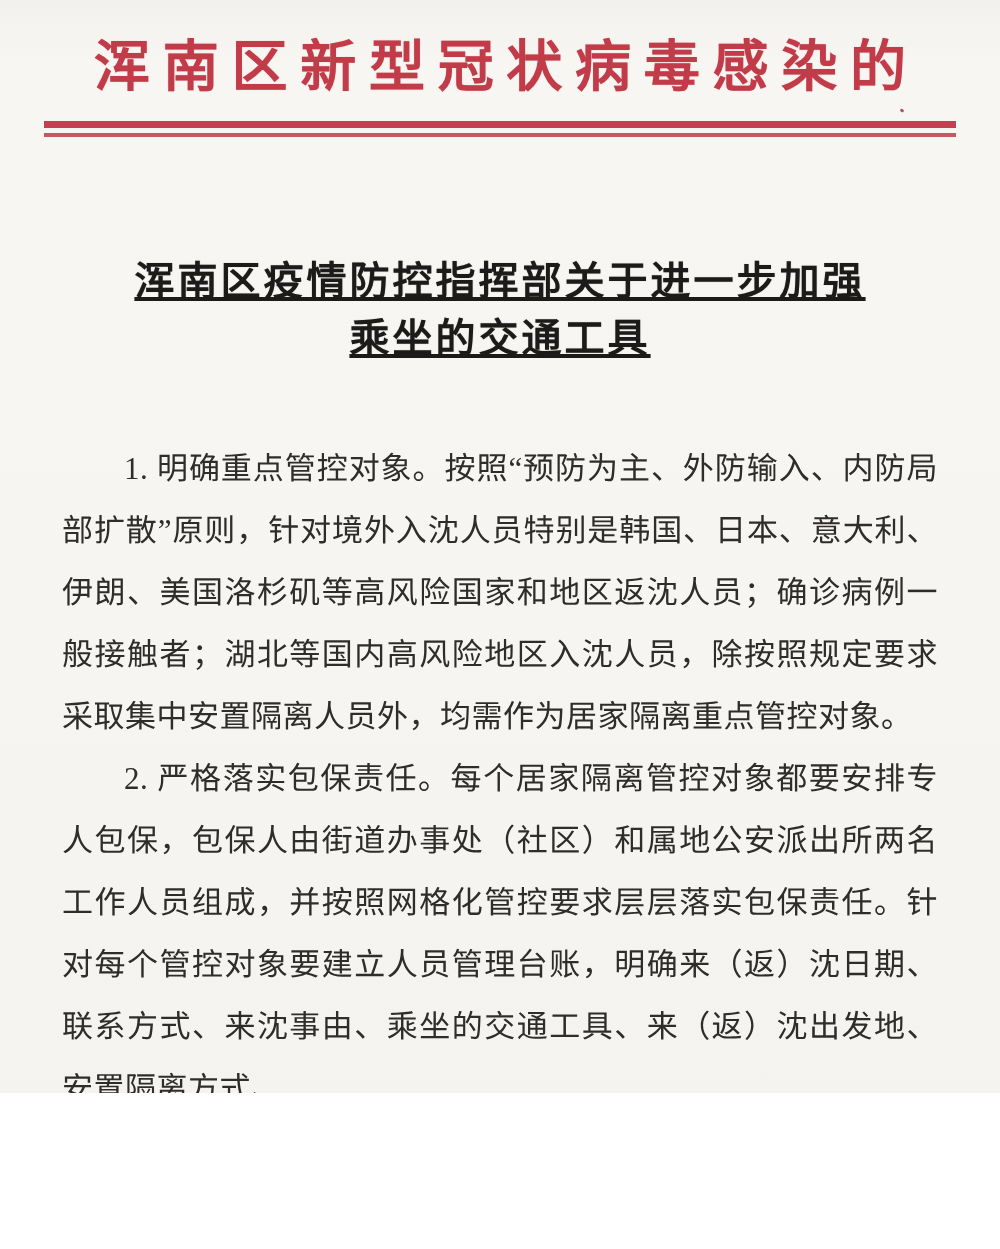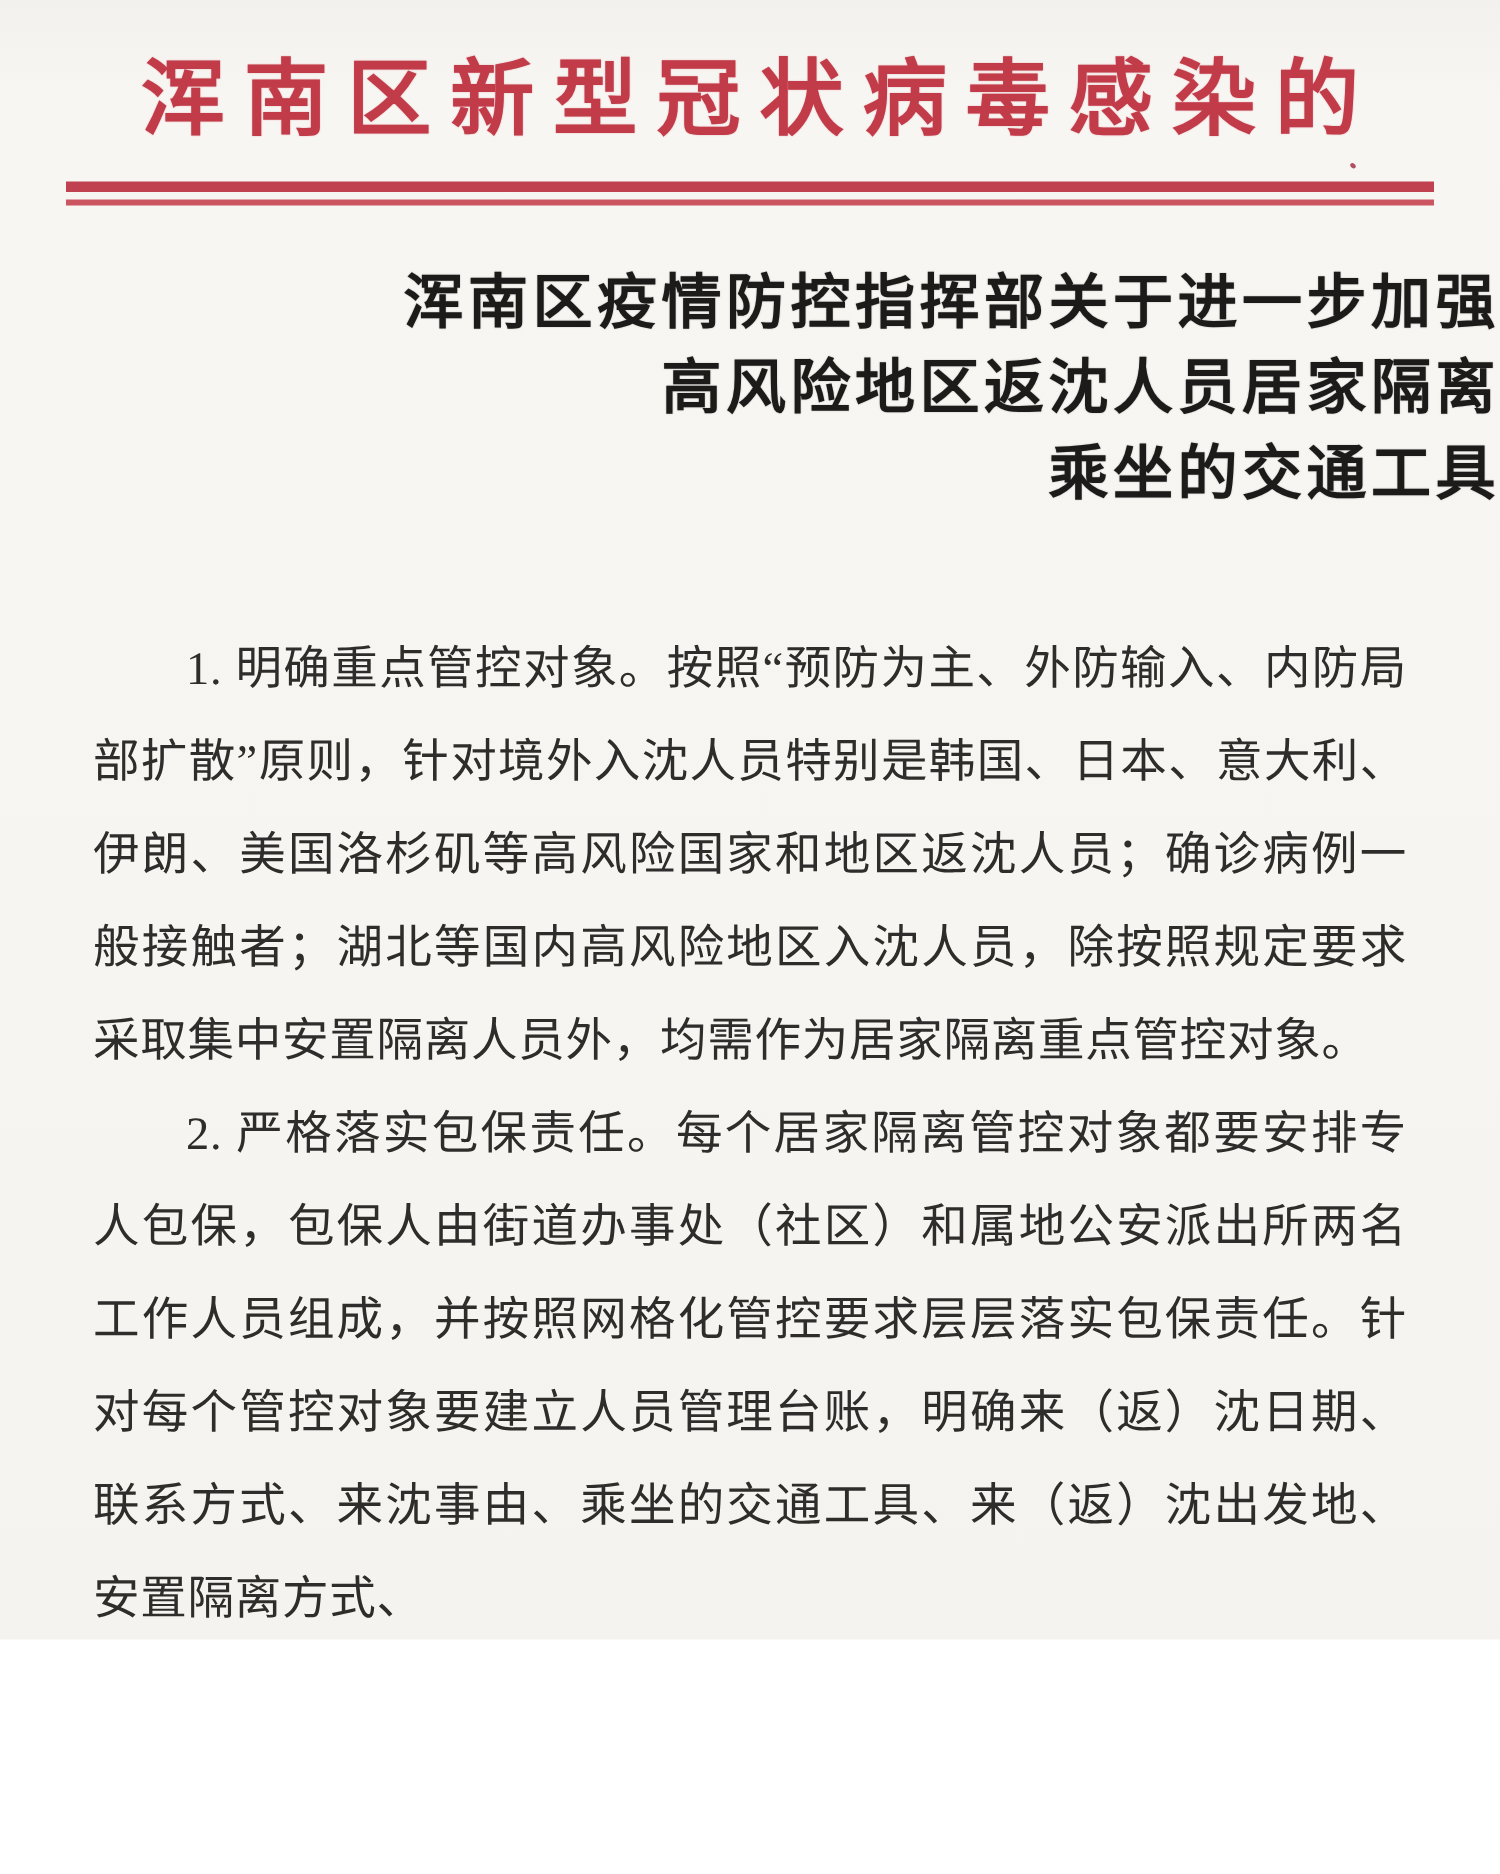--- a/index.html
+++ b/index.html
@@ -59,9 +59,10 @@
   }
   
   .doc-title {
-    margin-top: 36px;
-    text-align: right;
+    margin-top: 116px;
+    text-align: center;
     color: #1d1b19;
+    text-decoration: underline;
   }
   .doc-title-line {
     font-size: 40px;

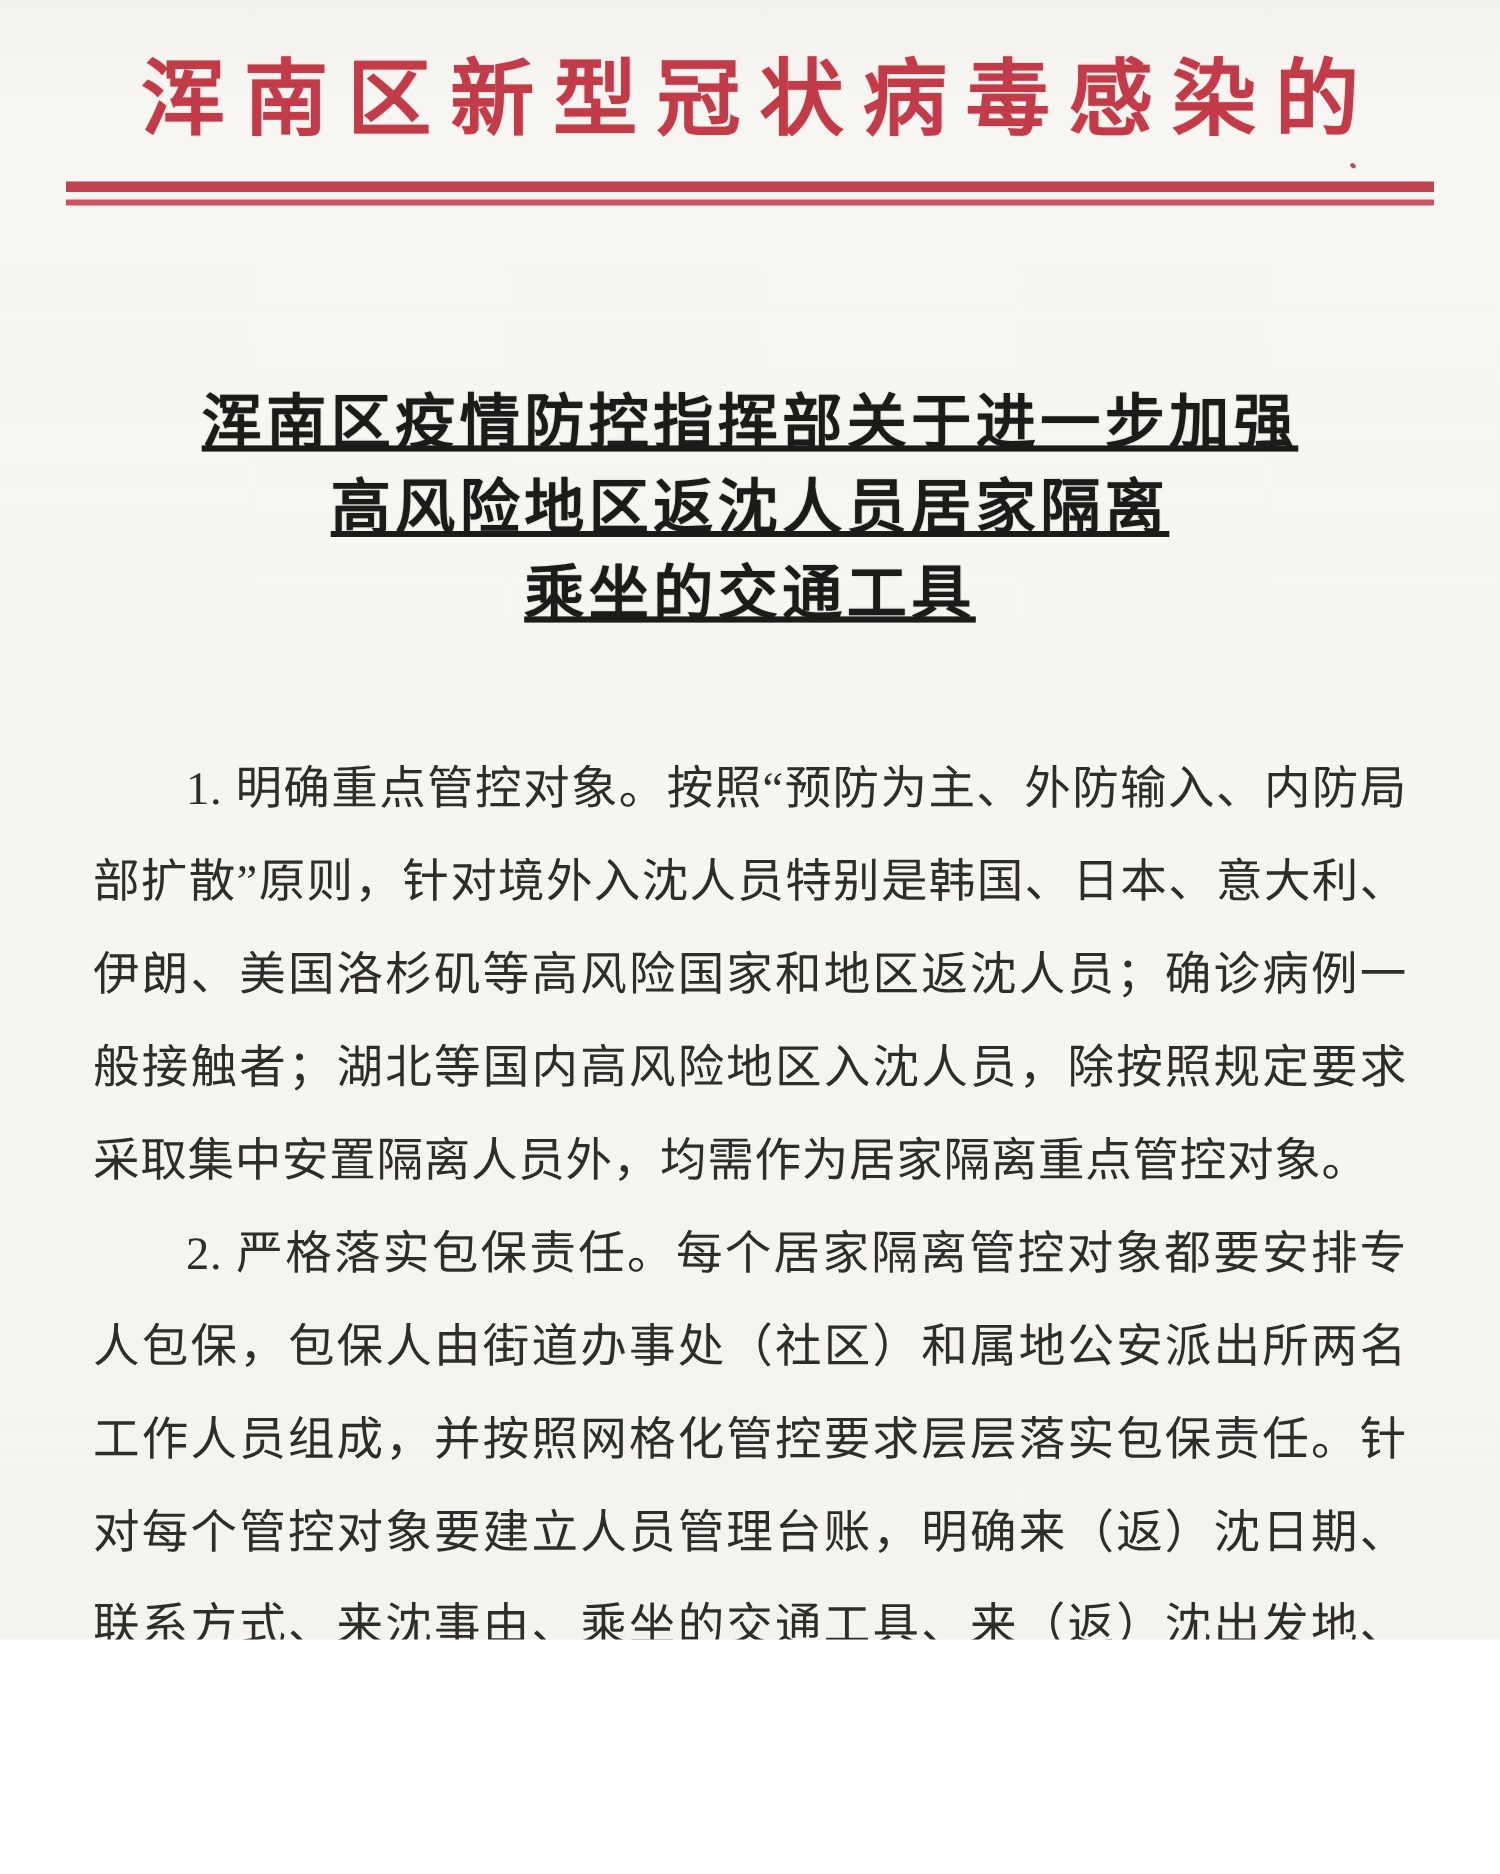--- a/index.html
+++ b/index.html
@@ -103,7 +103,6 @@
 
   <div class="doc-title">
     <div class="doc-title-line">浑南区疫情防控指挥部关于进一步加强</div>
-    <div class="doc-title-line">高风险地区返沈人员居家隔离</div>
     <div class="doc-title-line">乘坐的交通工具</div>
   </div>
 

